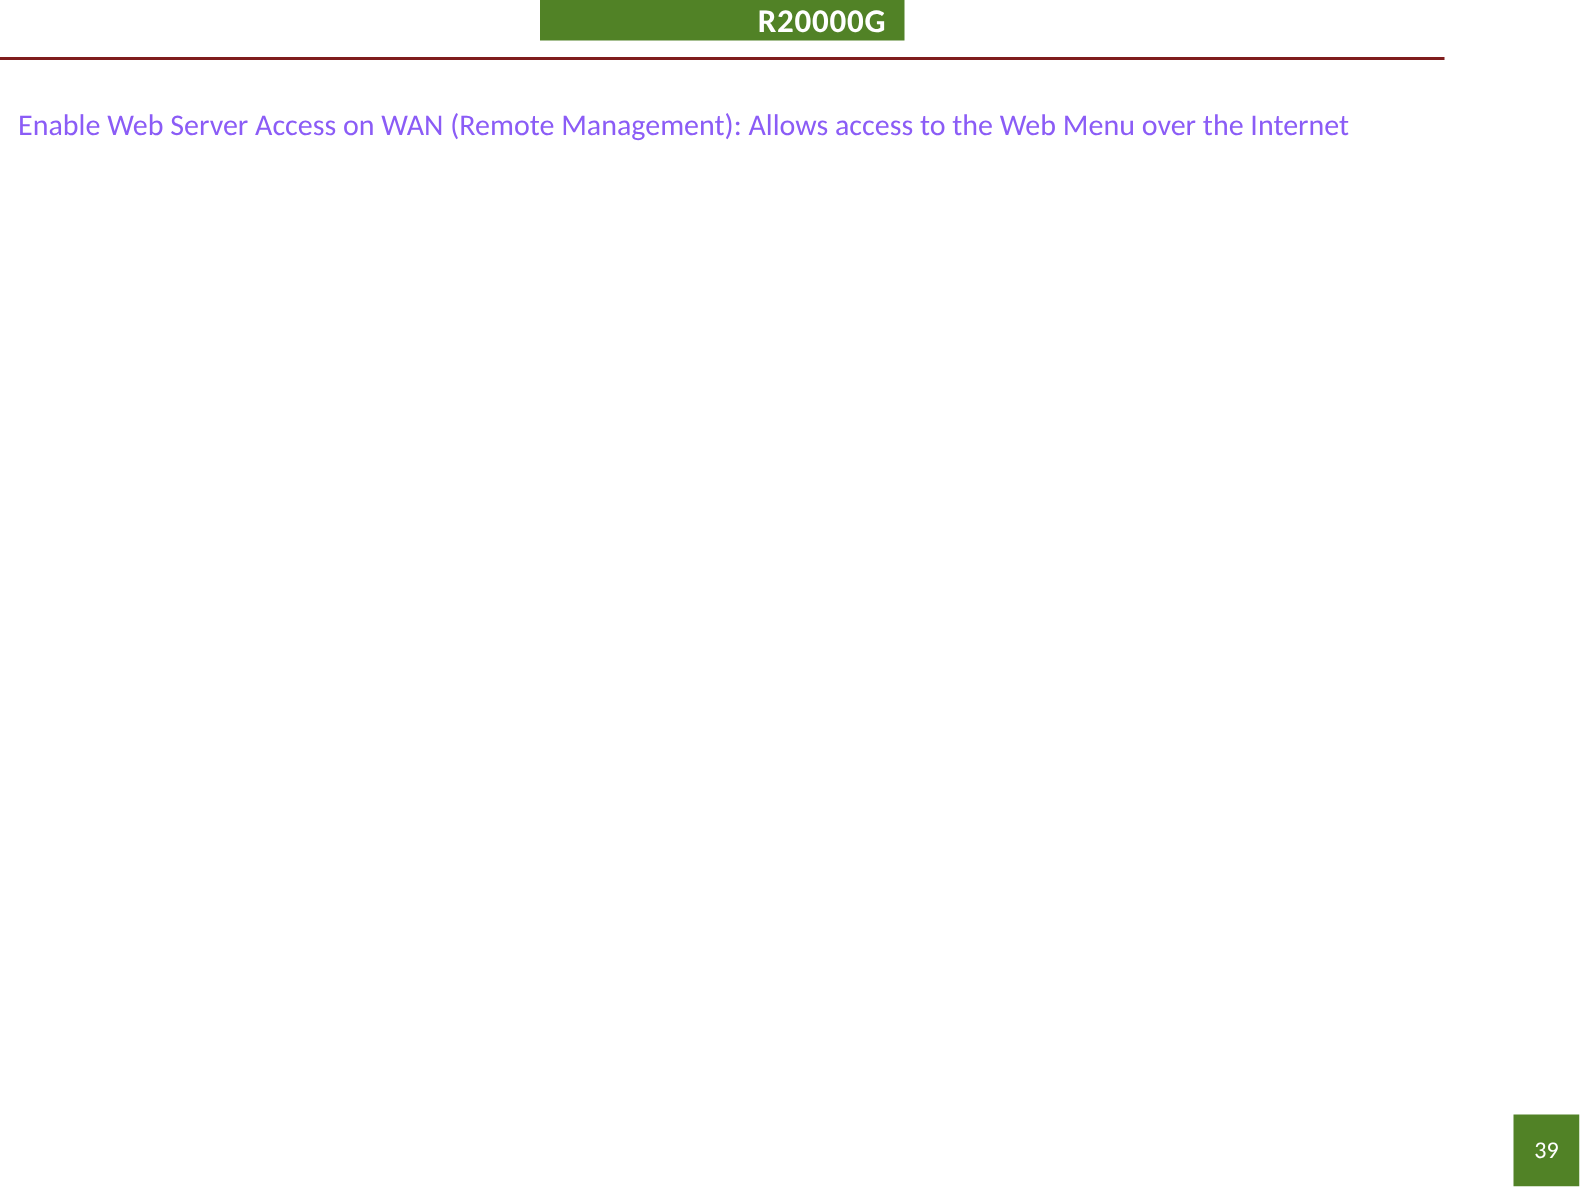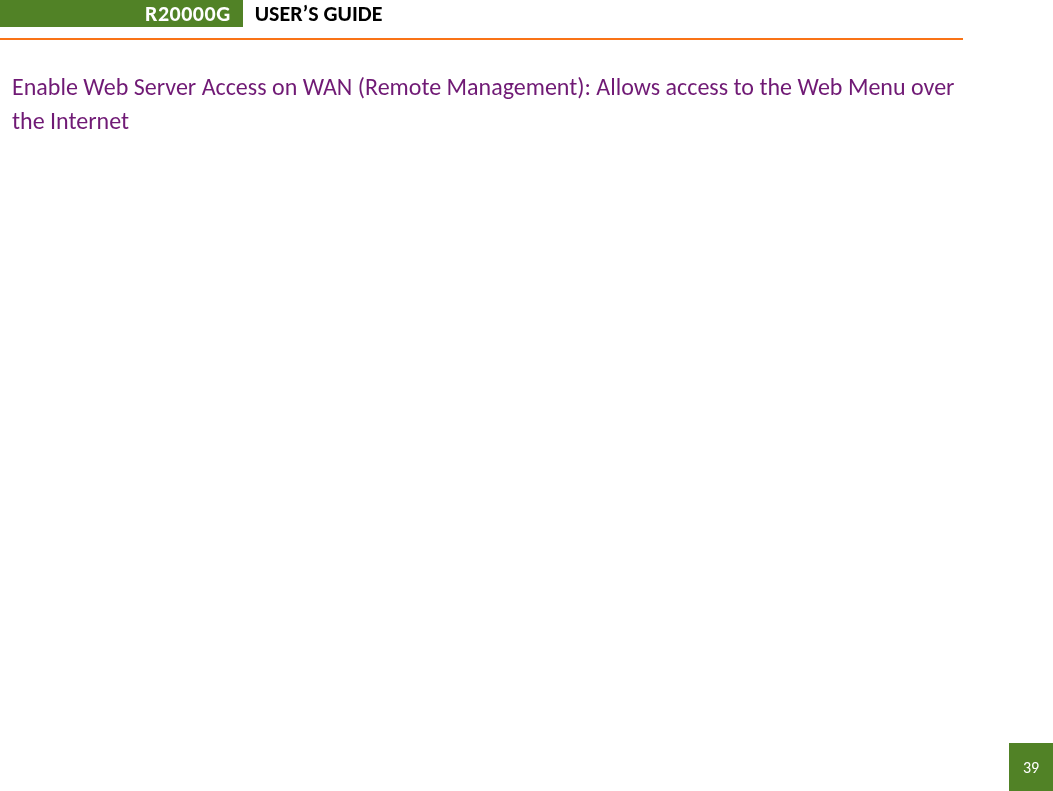--- a/index.html
+++ b/index.html
@@ -16,11 +16,12 @@
     }
     .header {
       display: flex;
-      align-items: flex-start;
+      align-items: center;
       height: 40px;
-      border-bottom: 2px solid #f97316;
+      border-bottom: 2px solid #7f1d1d;
       margin-left: 0;
       margin-right: 90px;
+      flex-direction: column;
     }
     .header-badge {
       background: #518226;

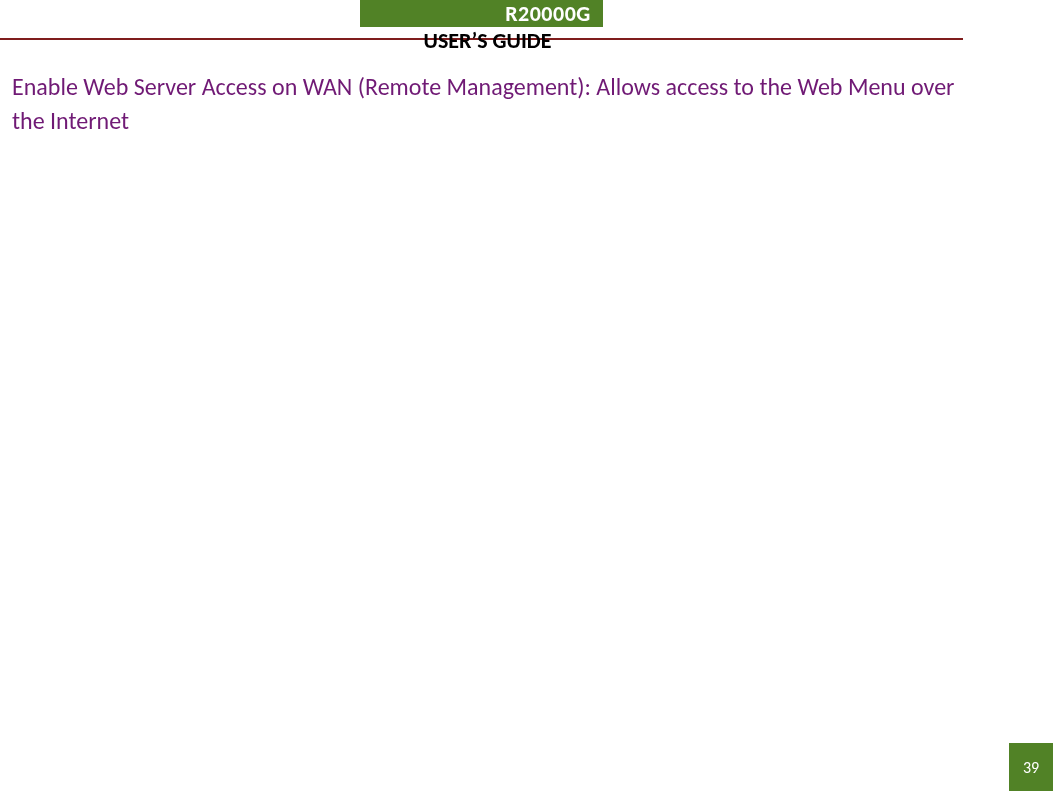--- a/index.html
+++ b/index.html
@@ -71,7 +71,6 @@
 
 <div class="header">
   <div class="header-badge">R20000G</div>
-  <div class="header-title">USER’S GUIDE</div>
 </div>
 
 <div class="content">

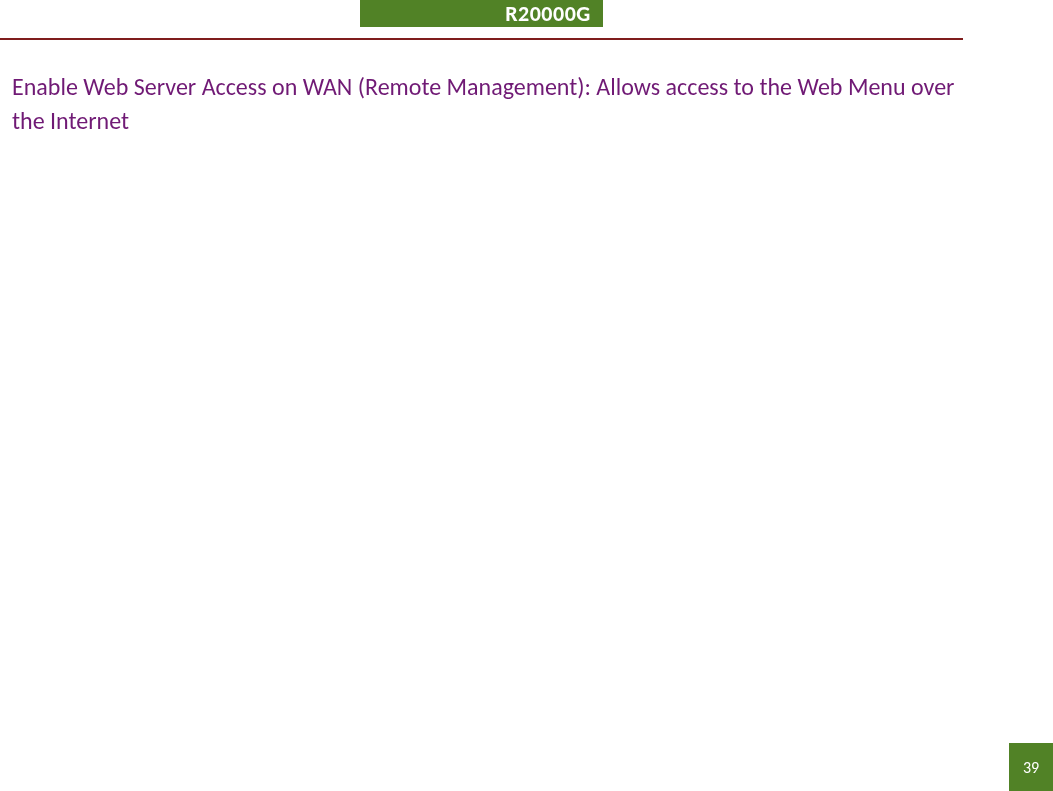--- a/index.html
+++ b/index.html
@@ -47,8 +47,8 @@
       padding: 30px 90px 30px 12px;
     }
     .para {
-      font-size: 24px;
-      color: #701a75;
+      font-size: 20px;
+      color: #8b5cf6;
       line-height: 1.4;
       margin-bottom: 18px;
     }

